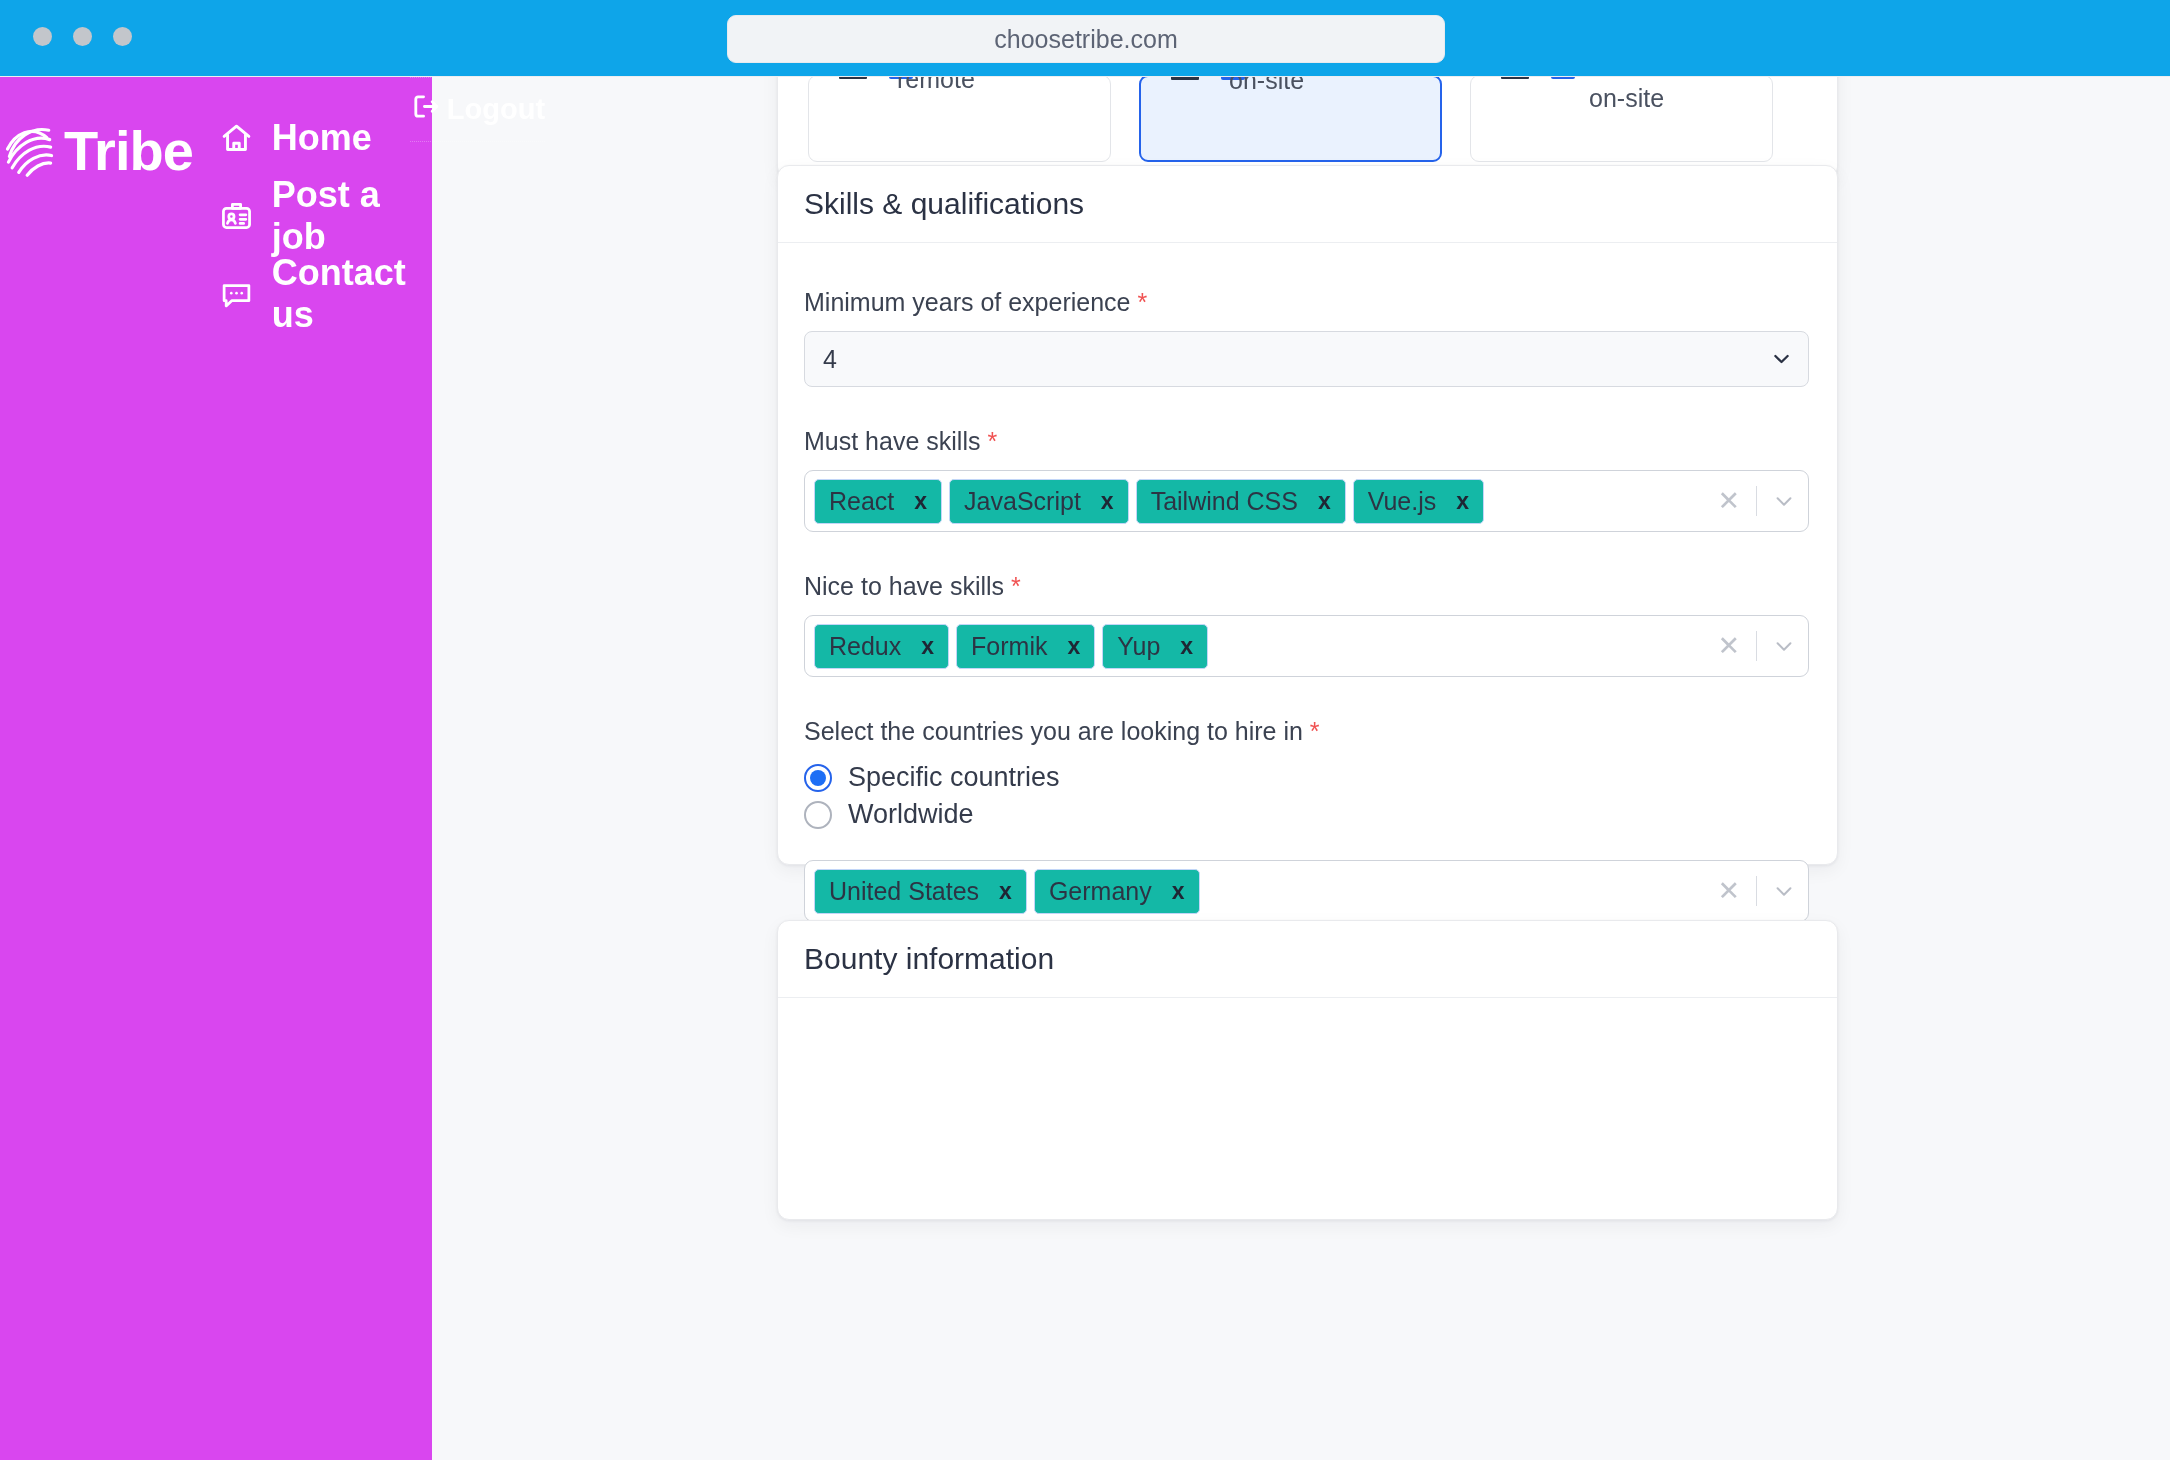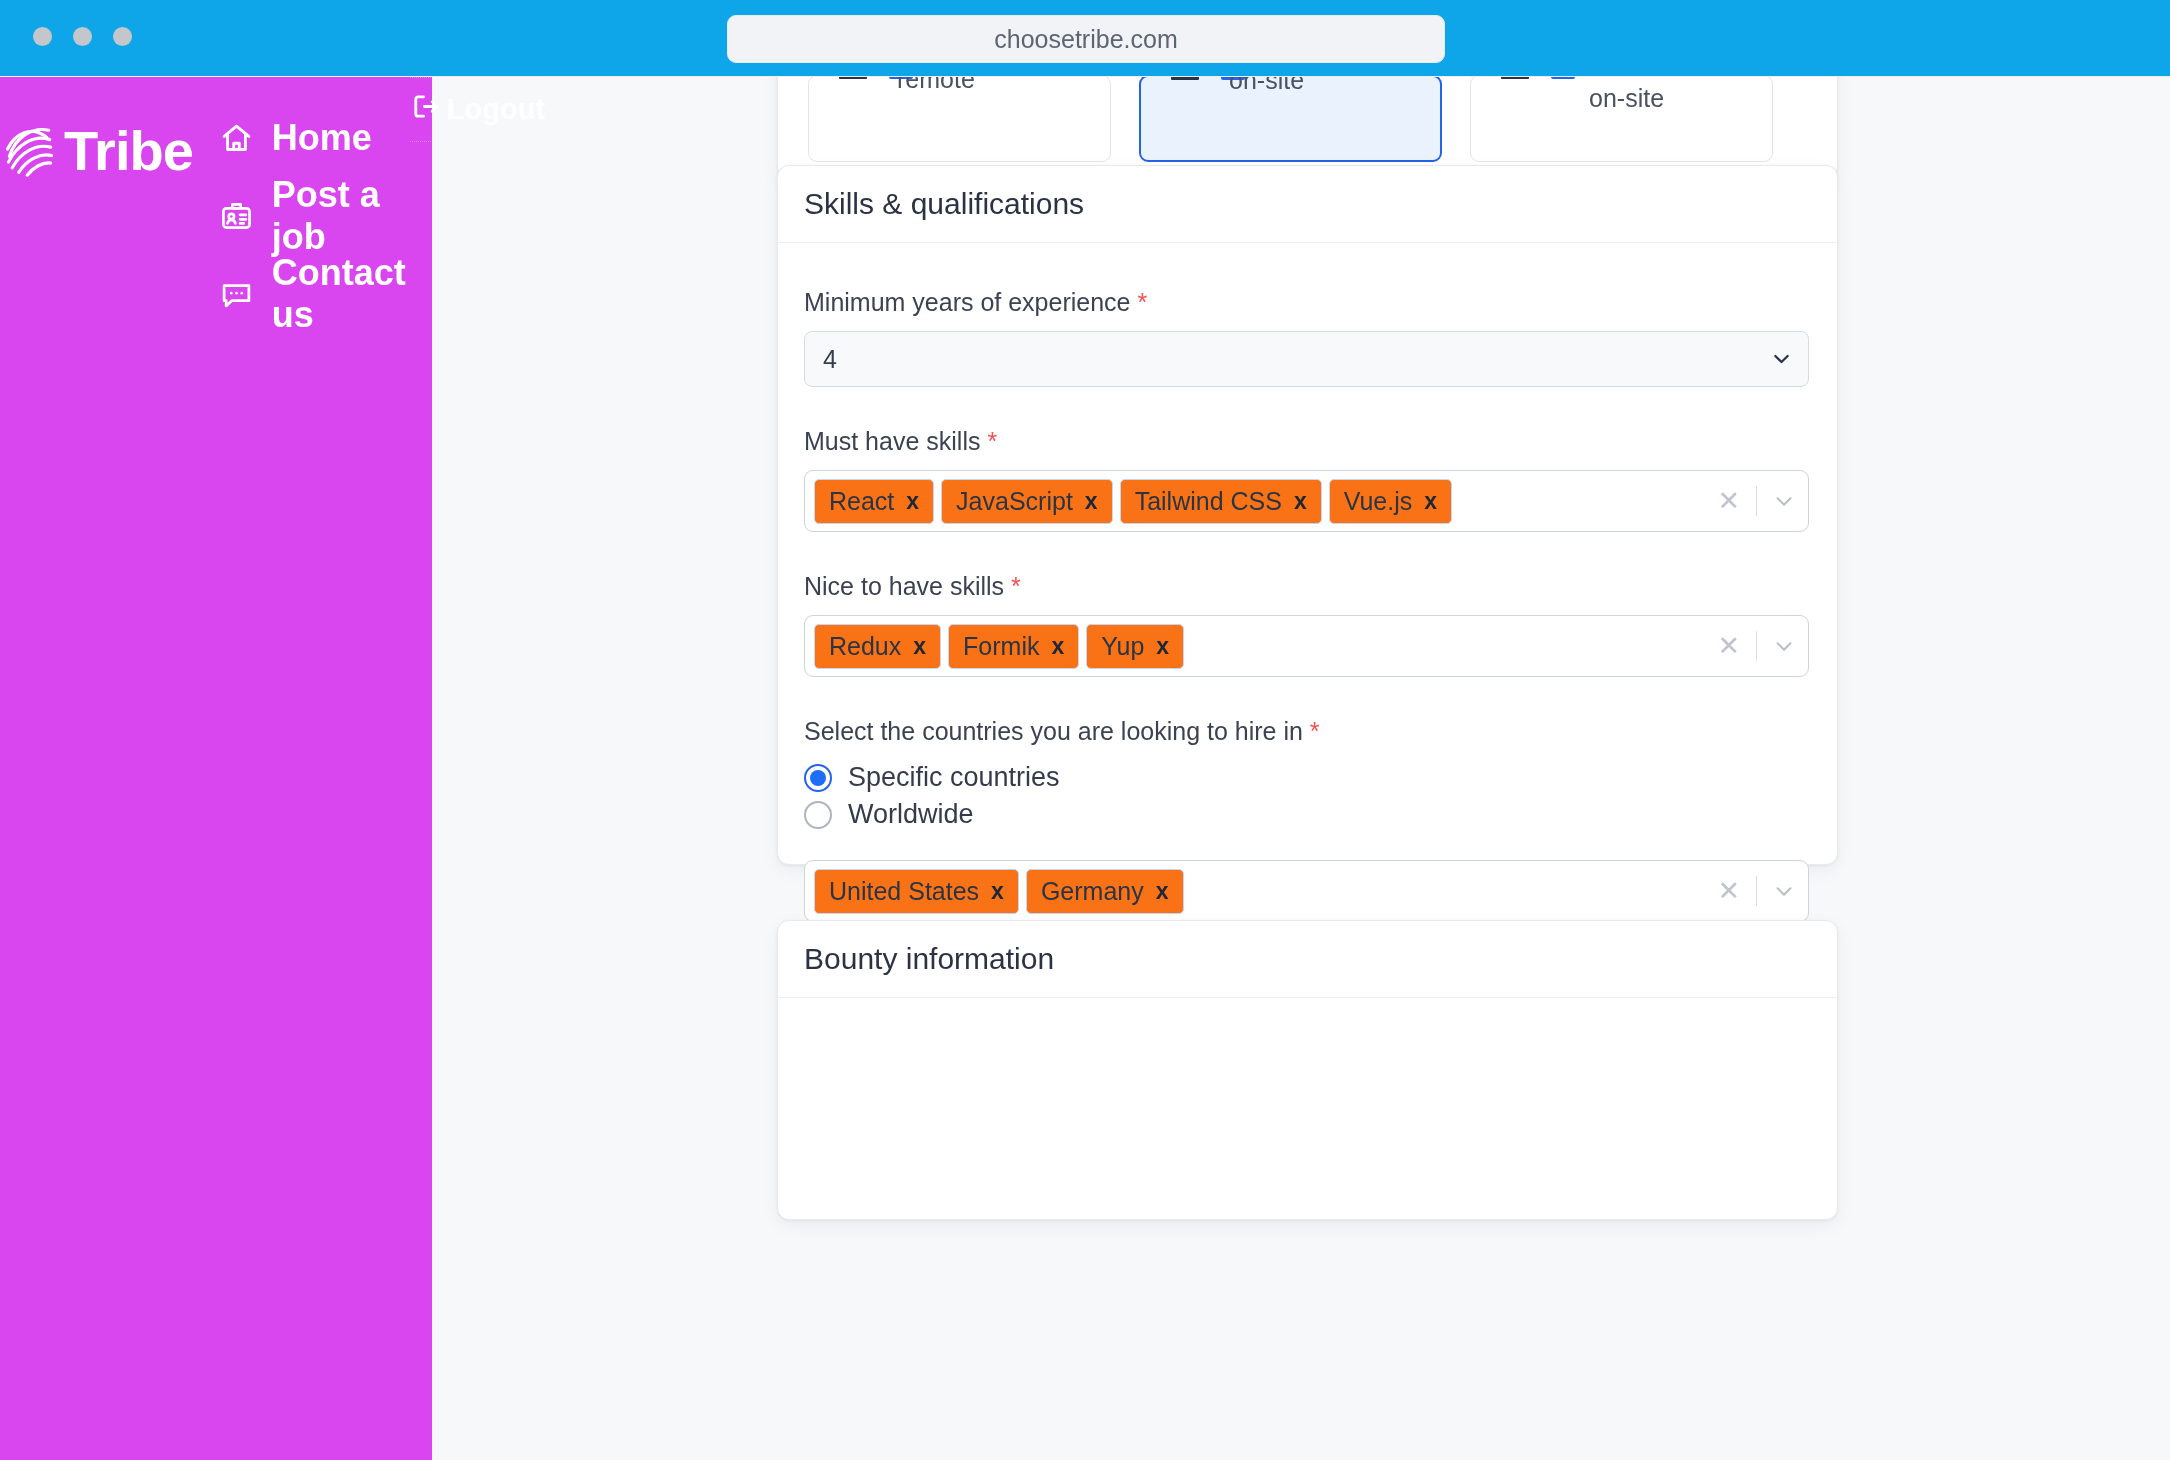--- a/index.html
+++ b/index.html
@@ -146,8 +146,8 @@
     gap: 7px; padding: 7px 120px 7px 9px;
   }
   .chip {
-    display: inline-flex; align-items: center; gap: 12px;
-    background: #f97316; border: 1px solid #c2d6f8;
+    display: inline-flex; align-items: center; gap: 20px;
+    background: #14b8a6; border: 1px solid #c2d6f8;
     border-radius: 5px;
     height: 45px; padding: 0 14px;
     font-size: 25px; color: #2c3444;

